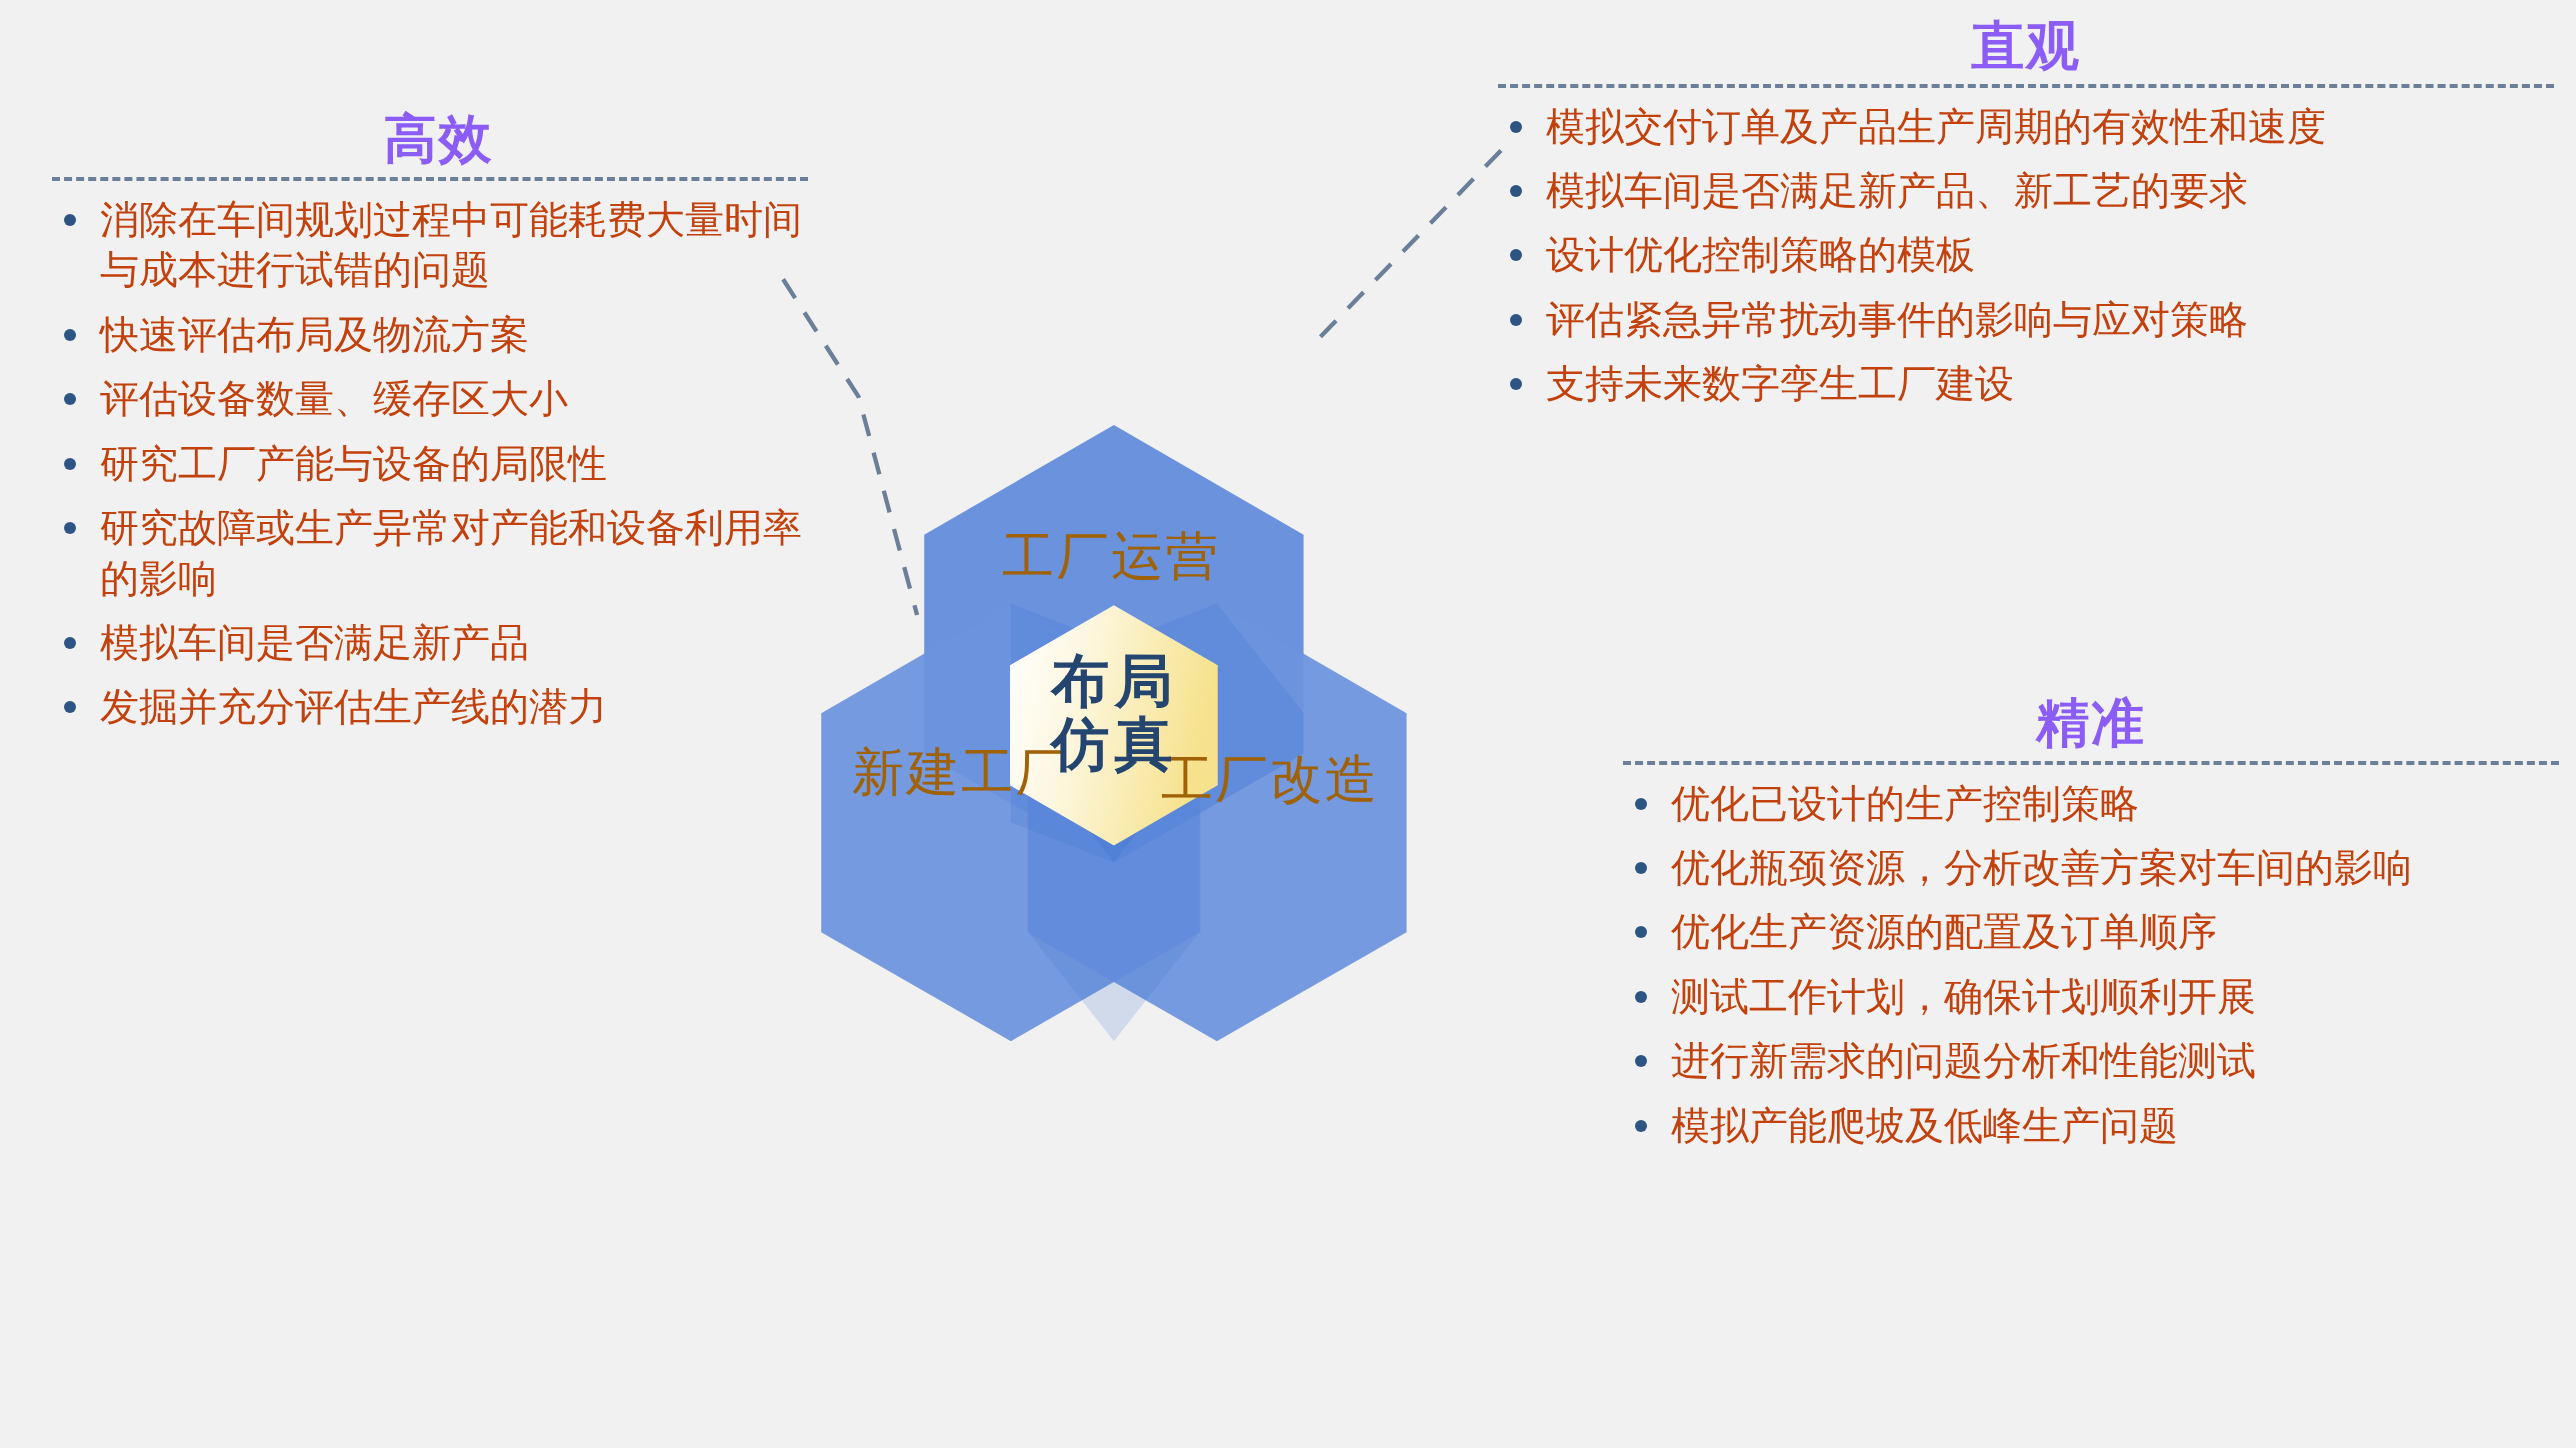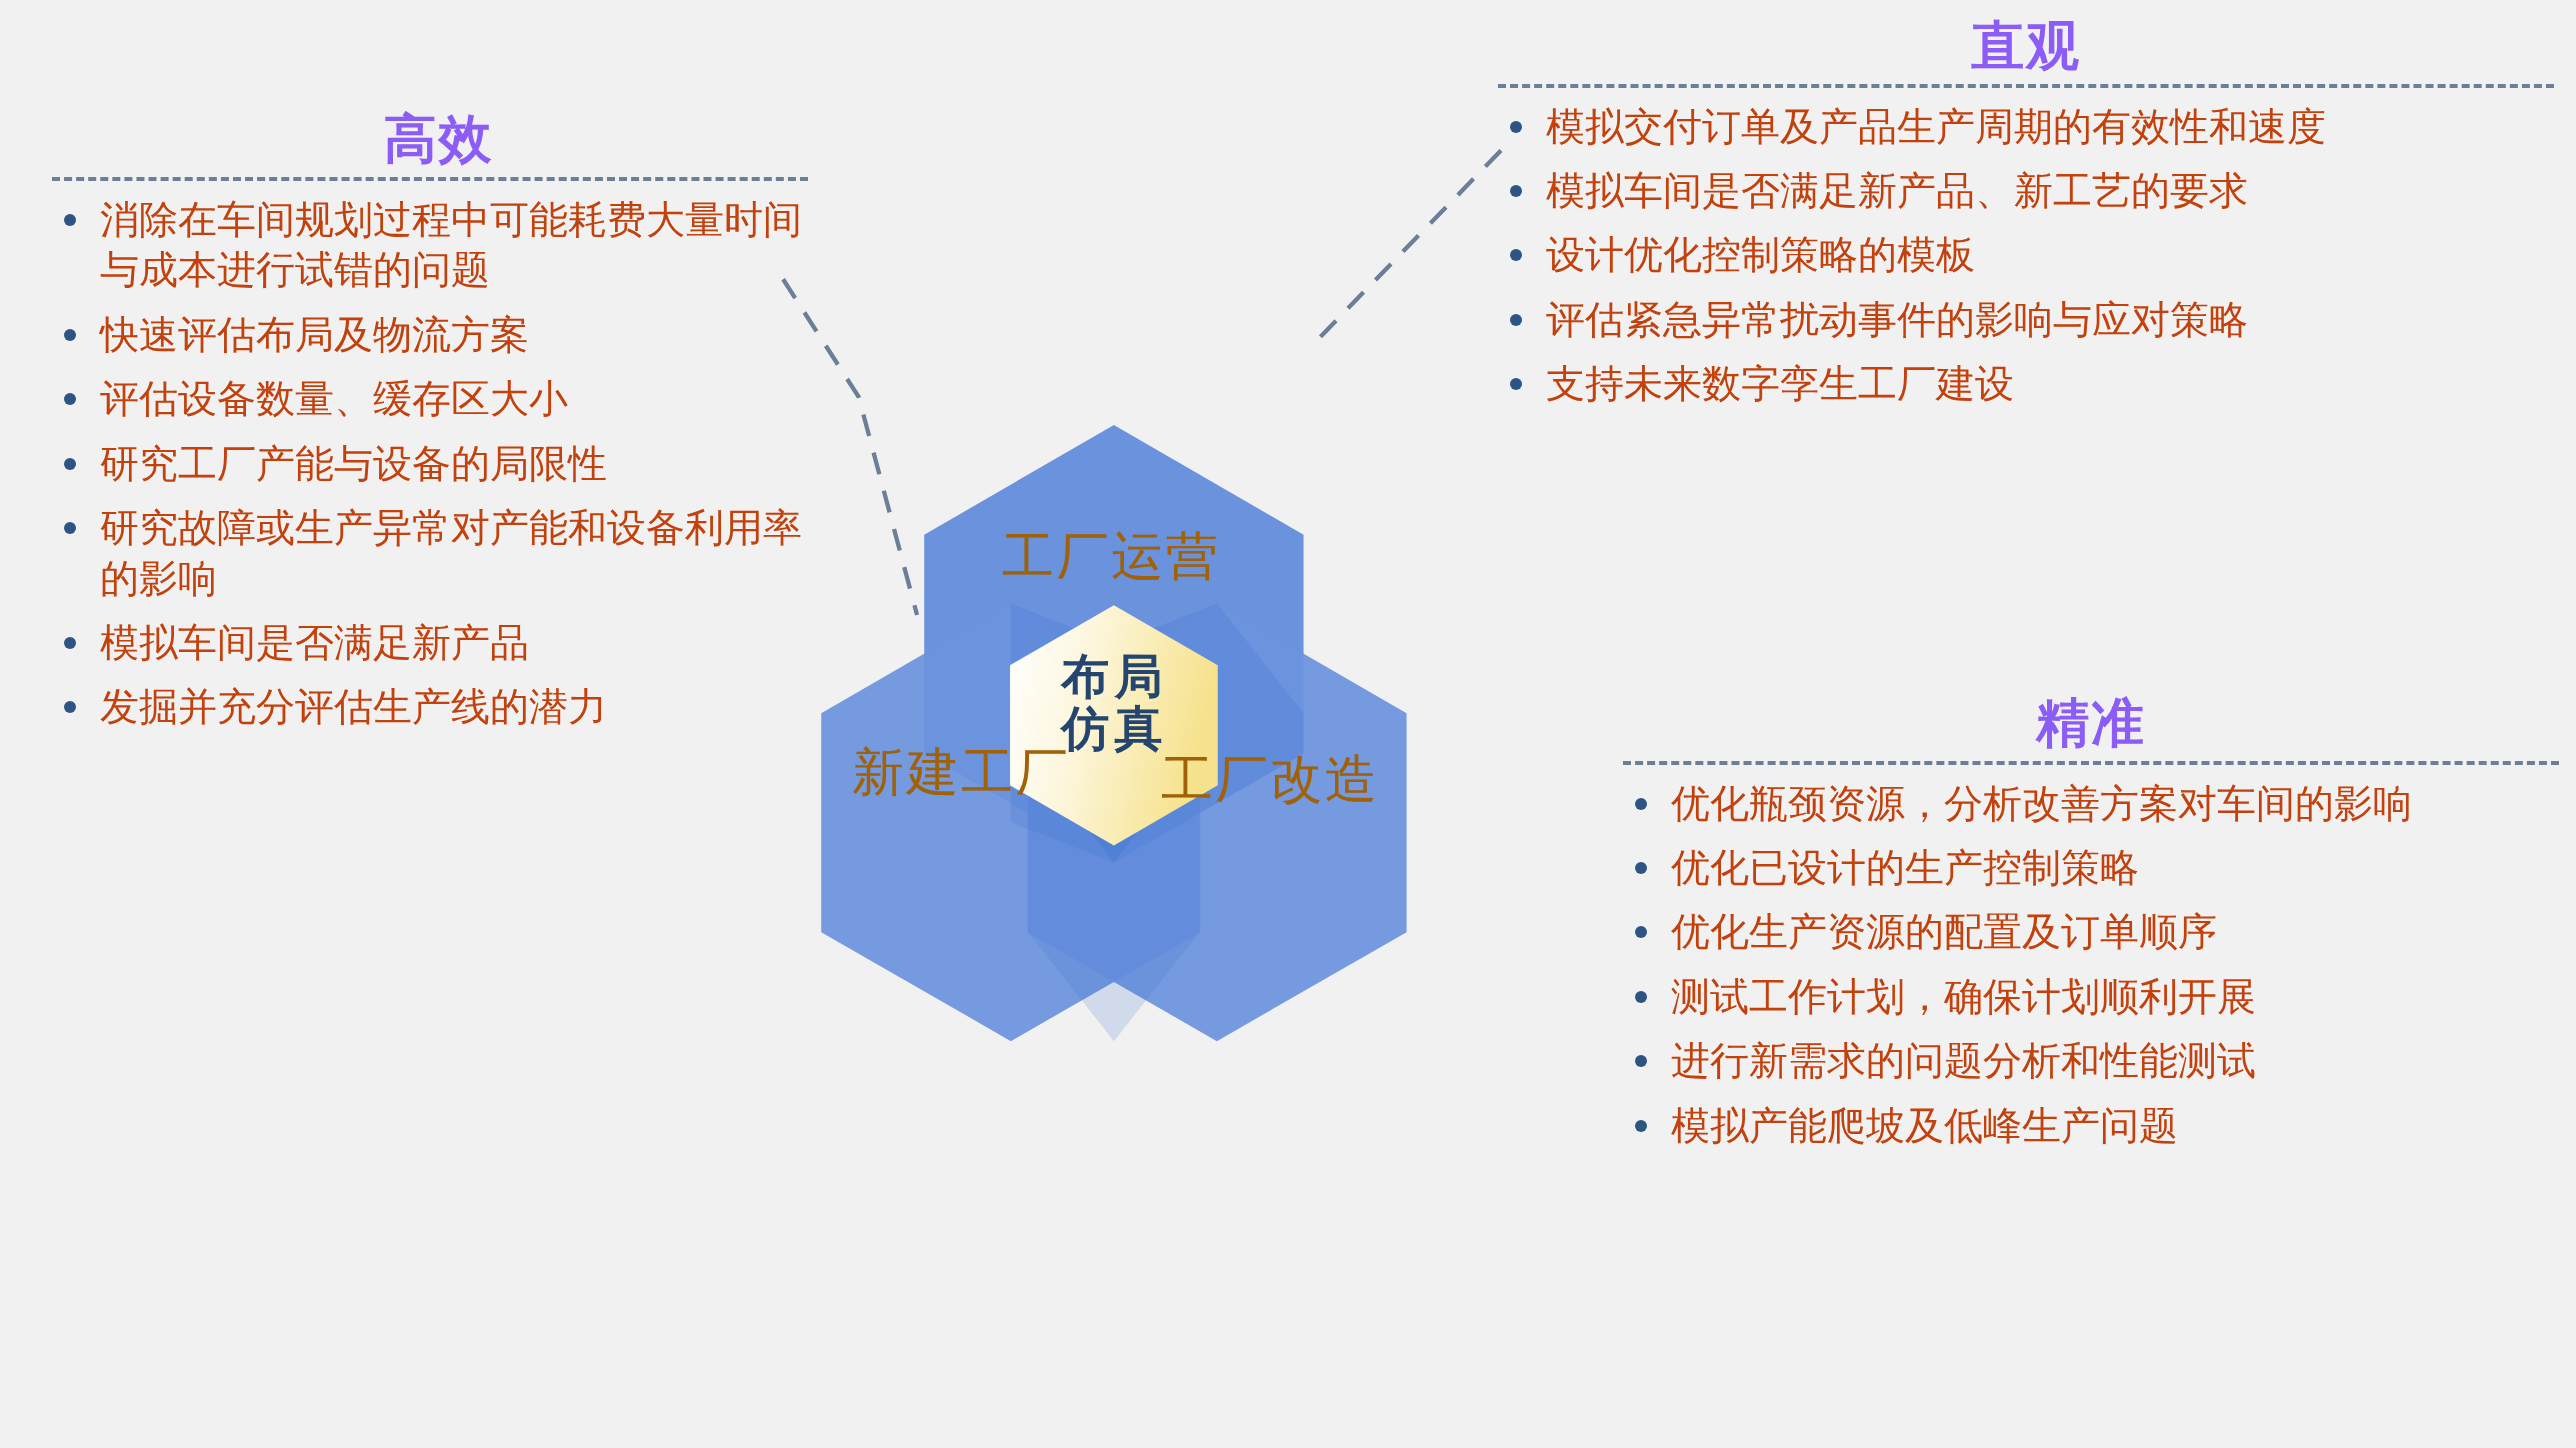--- a/index.html
+++ b/index.html
@@ -82,7 +82,7 @@
     color:#23456f;
     font-family:"Liberation Serif","DejaVu Serif",serif;
     font-weight:bold;
-    font-size:48px;
+    font-size:58px;
     line-height:1.08;
     letter-spacing:5.2px;
   }

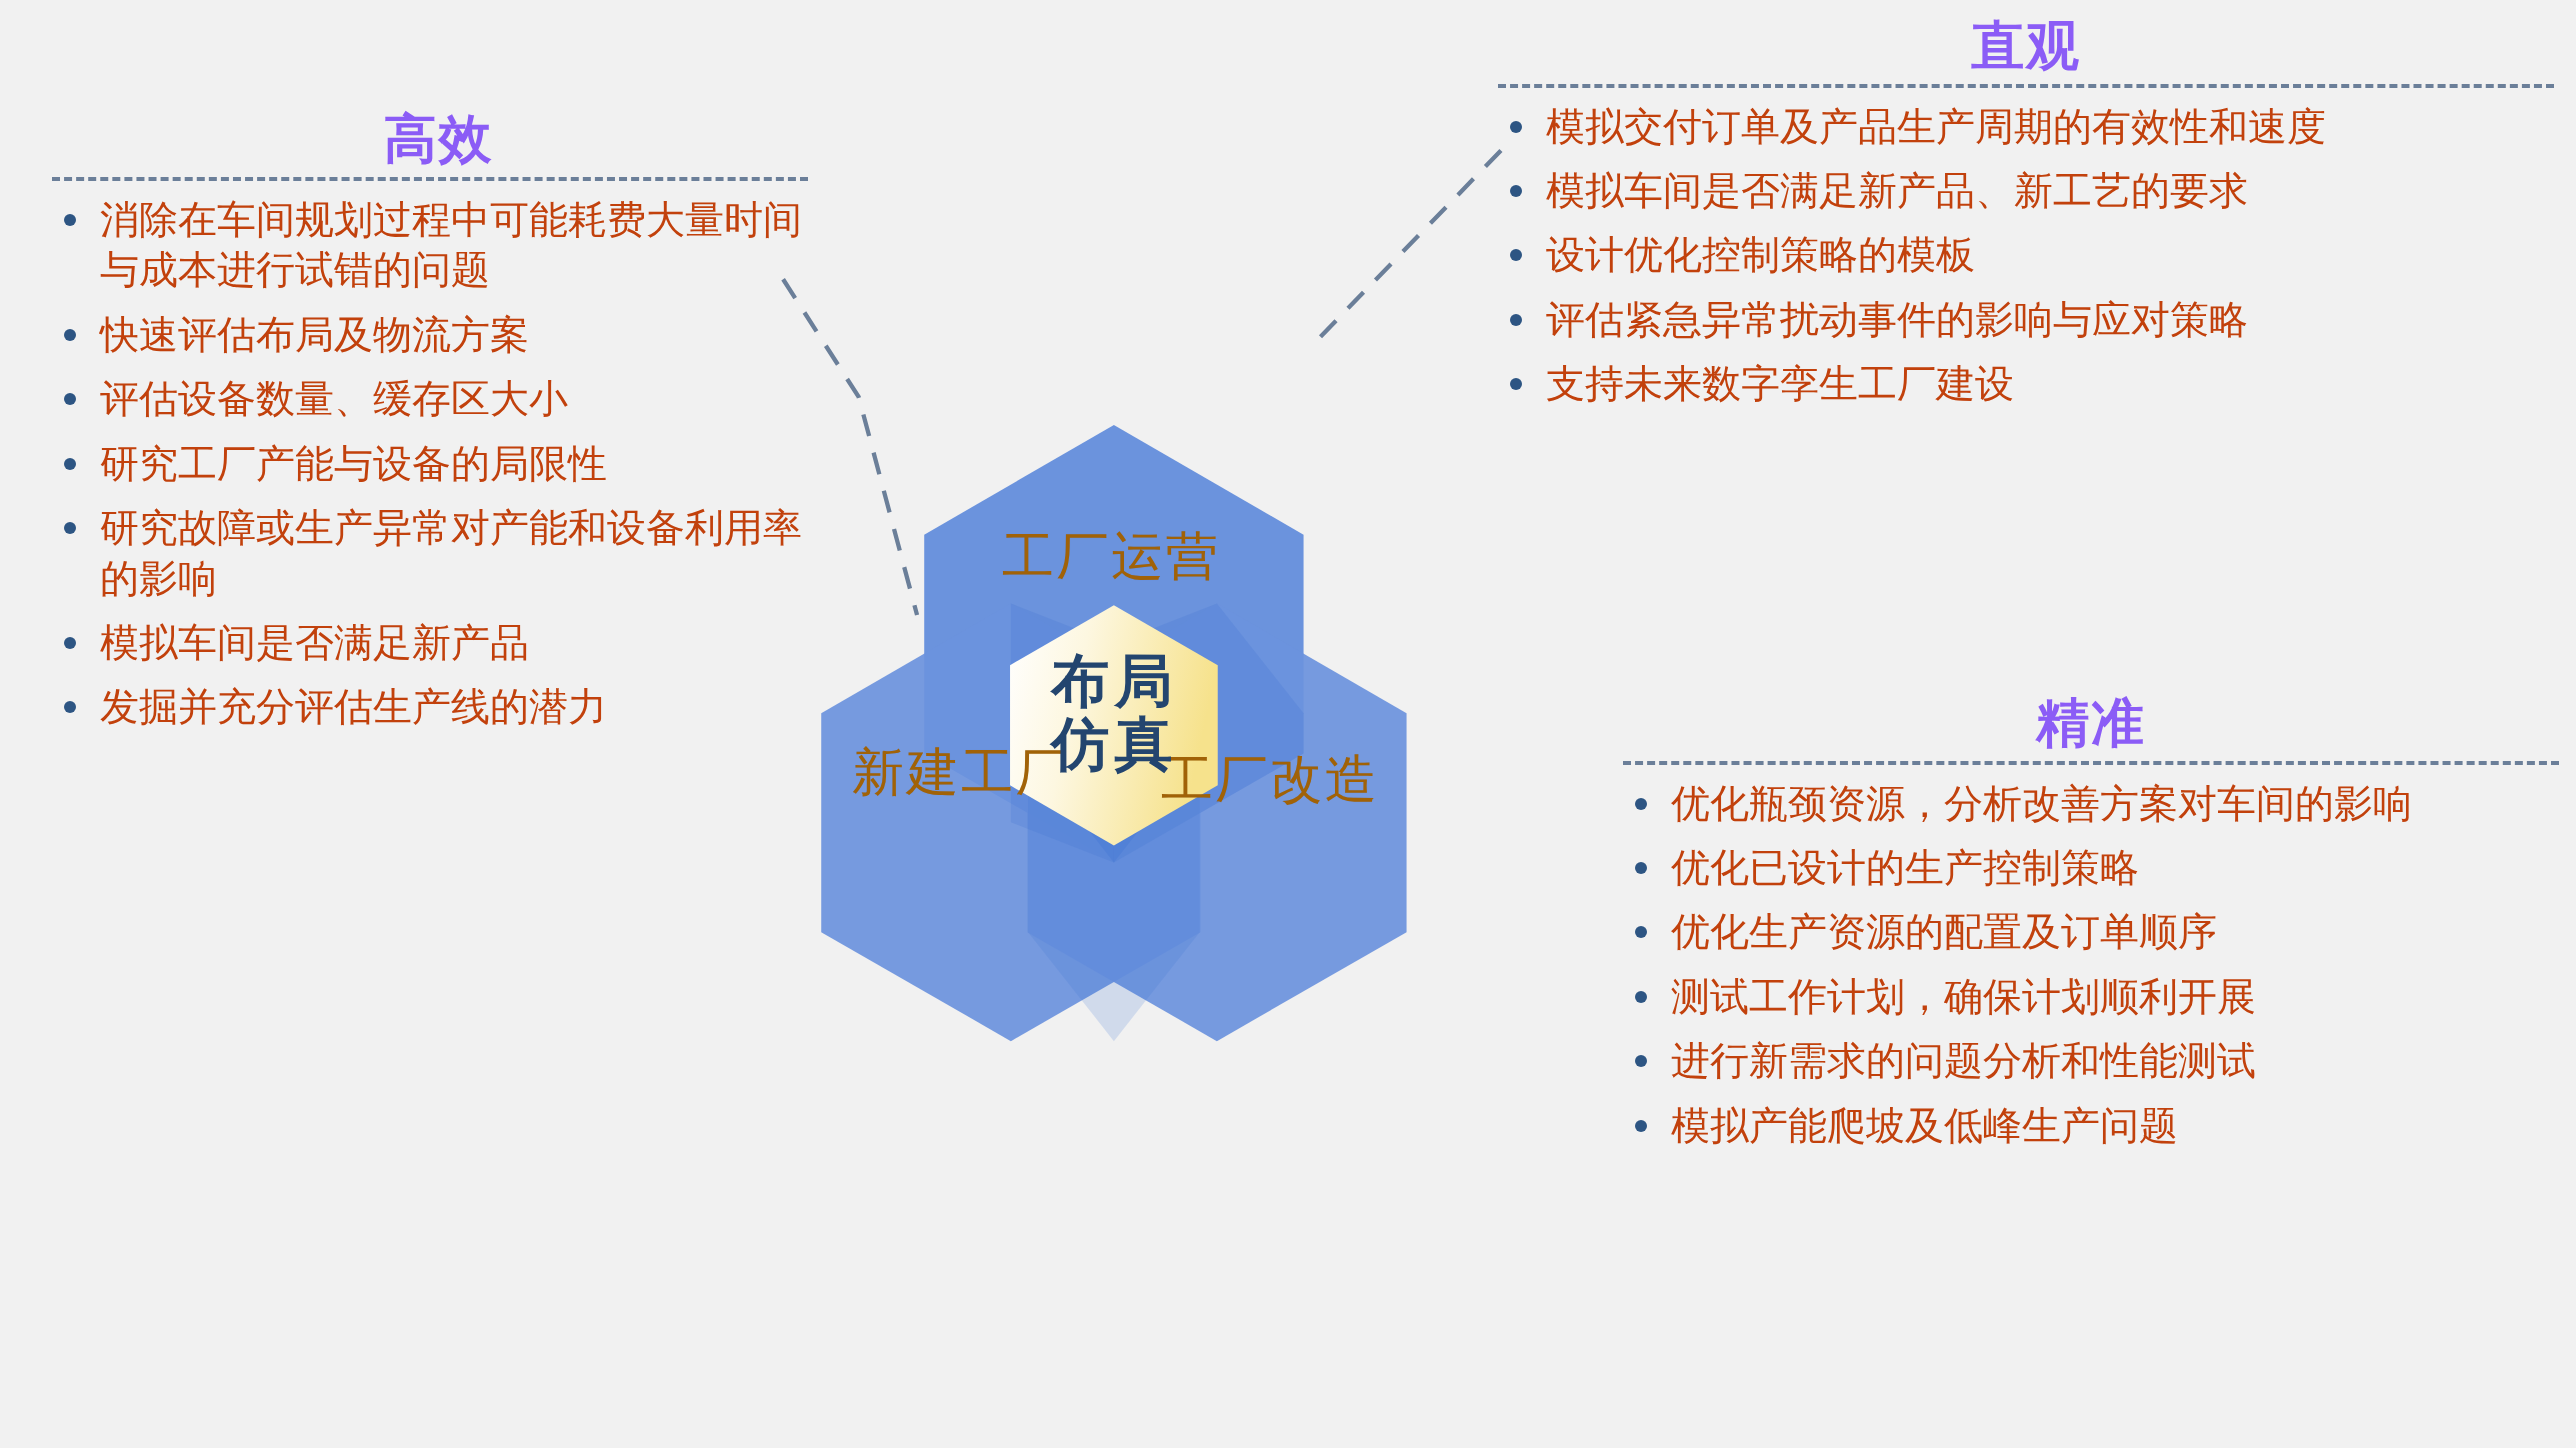--- a/index.html
+++ b/index.html
@@ -164,8 +164,8 @@
     <div class="sec-title">精准</div>
     <div class="sec-rule"></div>
     <ul class="bullets">
+      <li>优化已设计的生产控制策略</li>
       <li>优化瓶颈资源，分析改善方案对车间的影响</li>
-      <li>优化已设计的生产控制策略</li>
       <li>优化生产资源的配置及订单顺序</li>
       <li>测试工作计划，确保计划顺利开展</li>
       <li>进行新需求的问题分析和性能测试</li>

